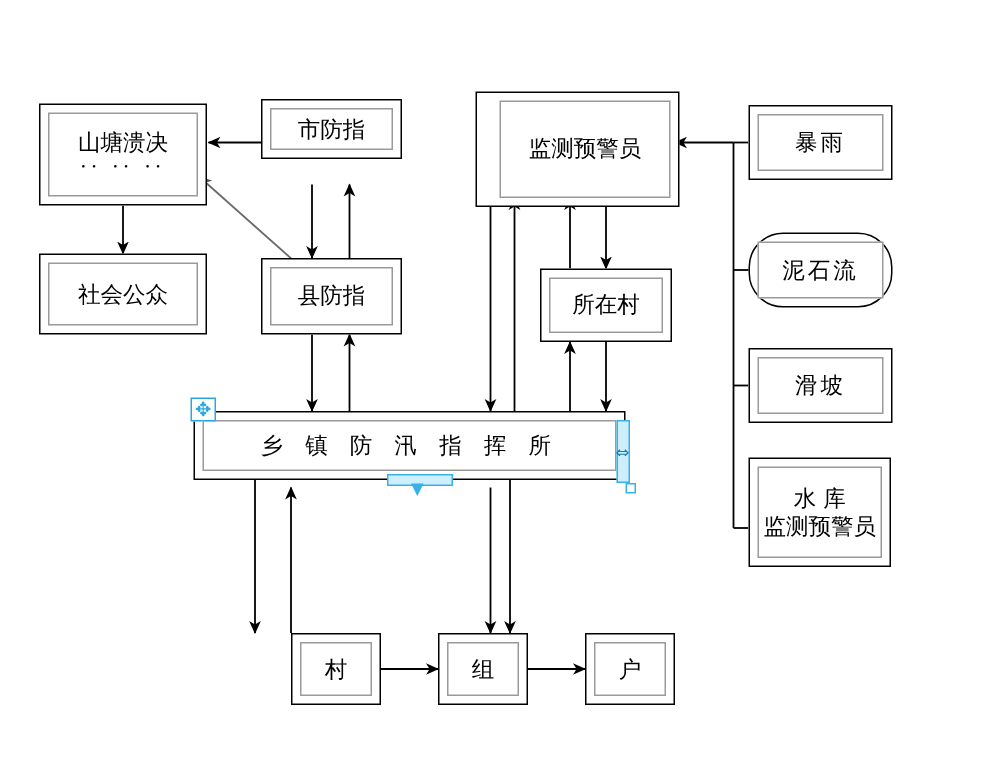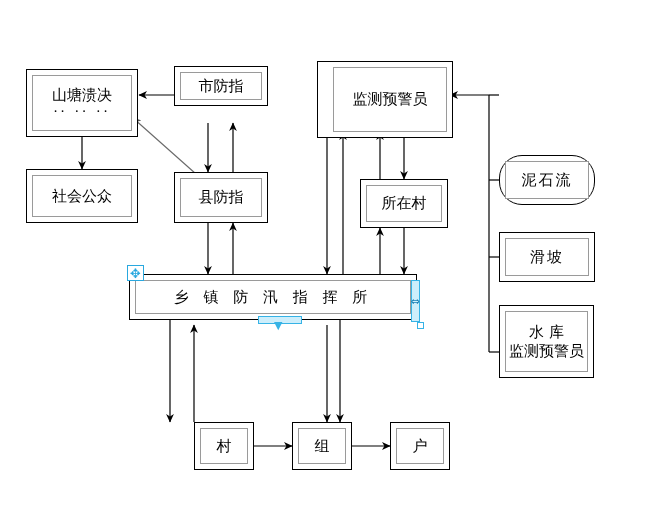--- a/index.html
+++ b/index.html
@@ -239,6 +239,11 @@
     </div>
   </div>
 
+  <div class="node" style="left:499px; top:70px; width:96px; height:50px;">
+    <div class="node-inner">
+      <div class="node-label spaced">暴雨</div>
+    </div>
+  </div>
 
   <div class="node" style="left:499px; top:155px; width:96px; height:50px;border-radius:23px;">
     <div class="node-inner">

